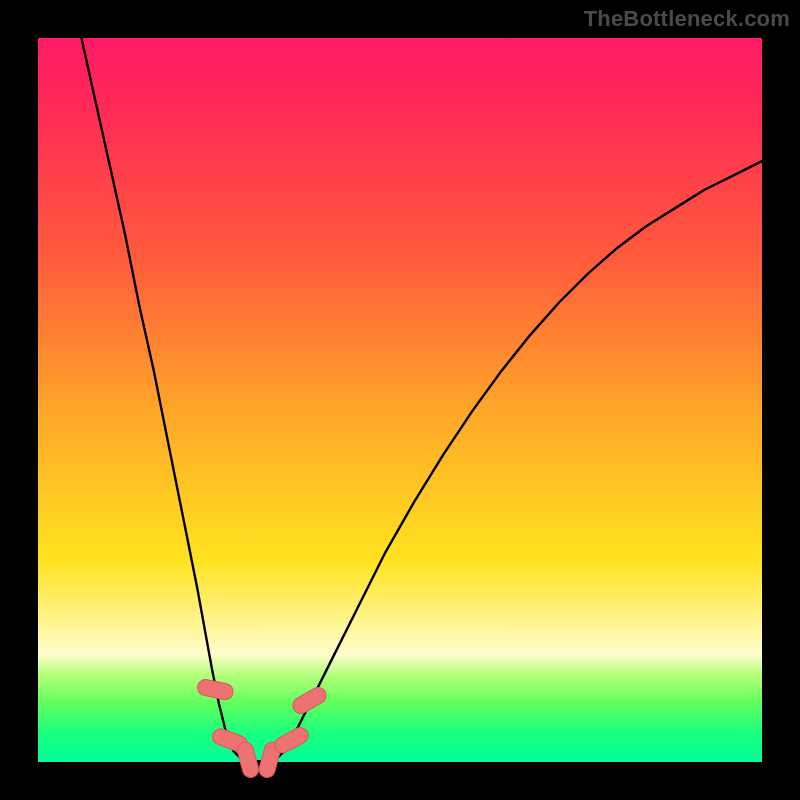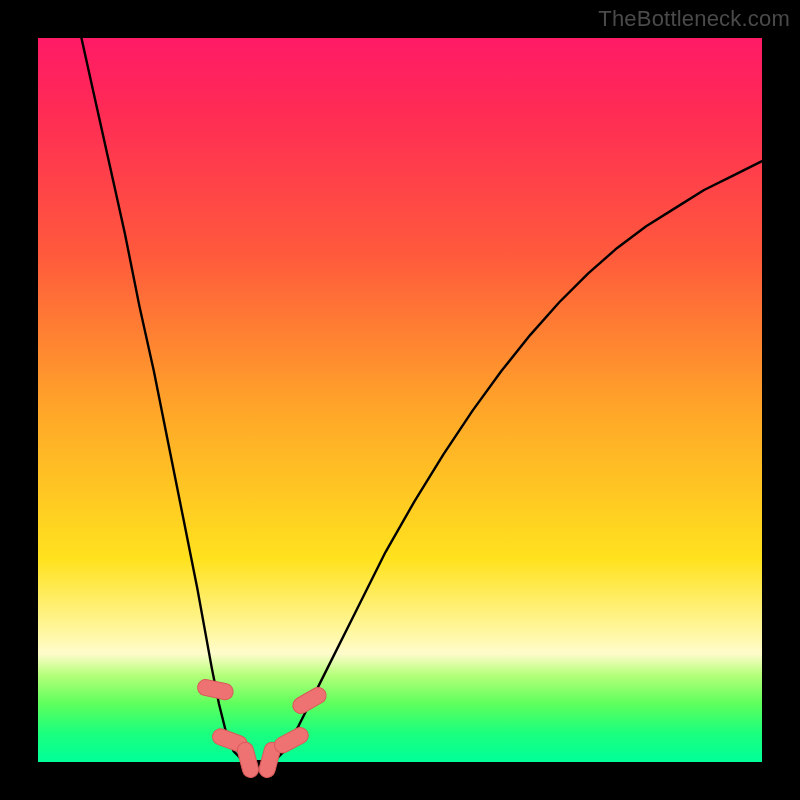--- a/index.html
+++ b/index.html
@@ -47,7 +47,7 @@
     right: 10px;
     color: #4a4a4a;
     font-size: 22px;
-    font-weight: 400;
+    font-weight: 700;
     letter-spacing: 0.2px;
   }
   svg.curves {

